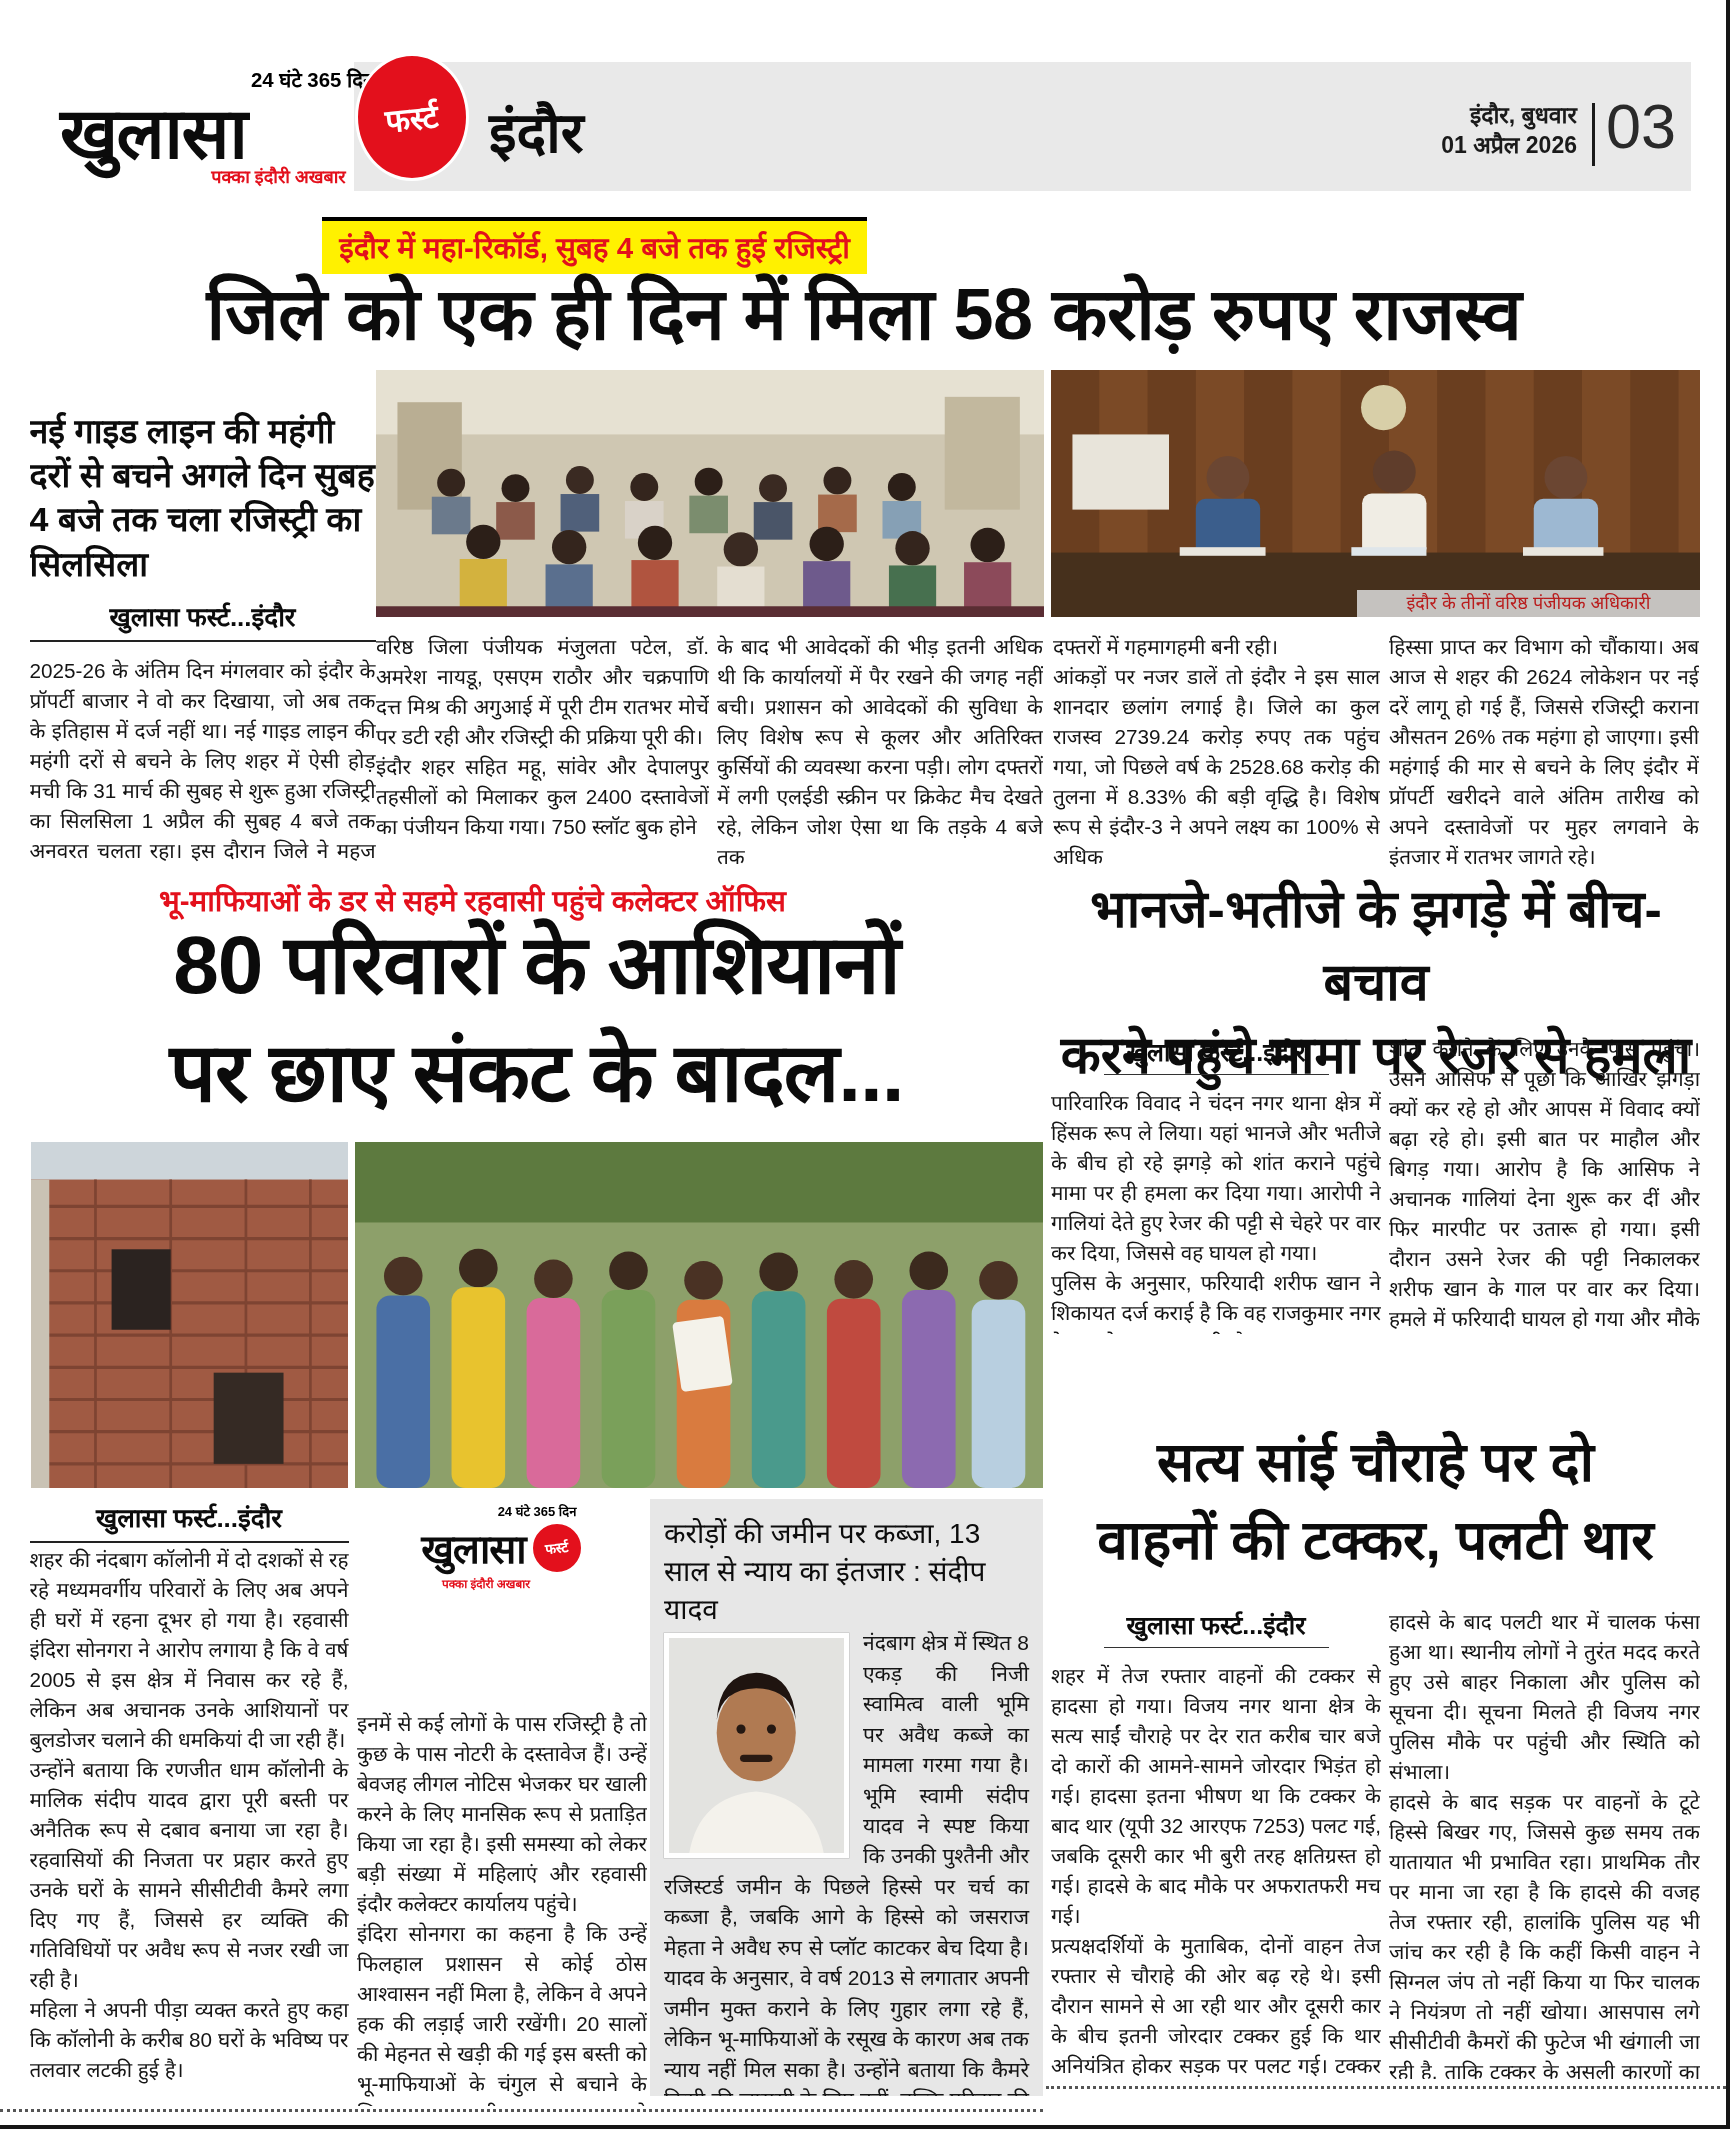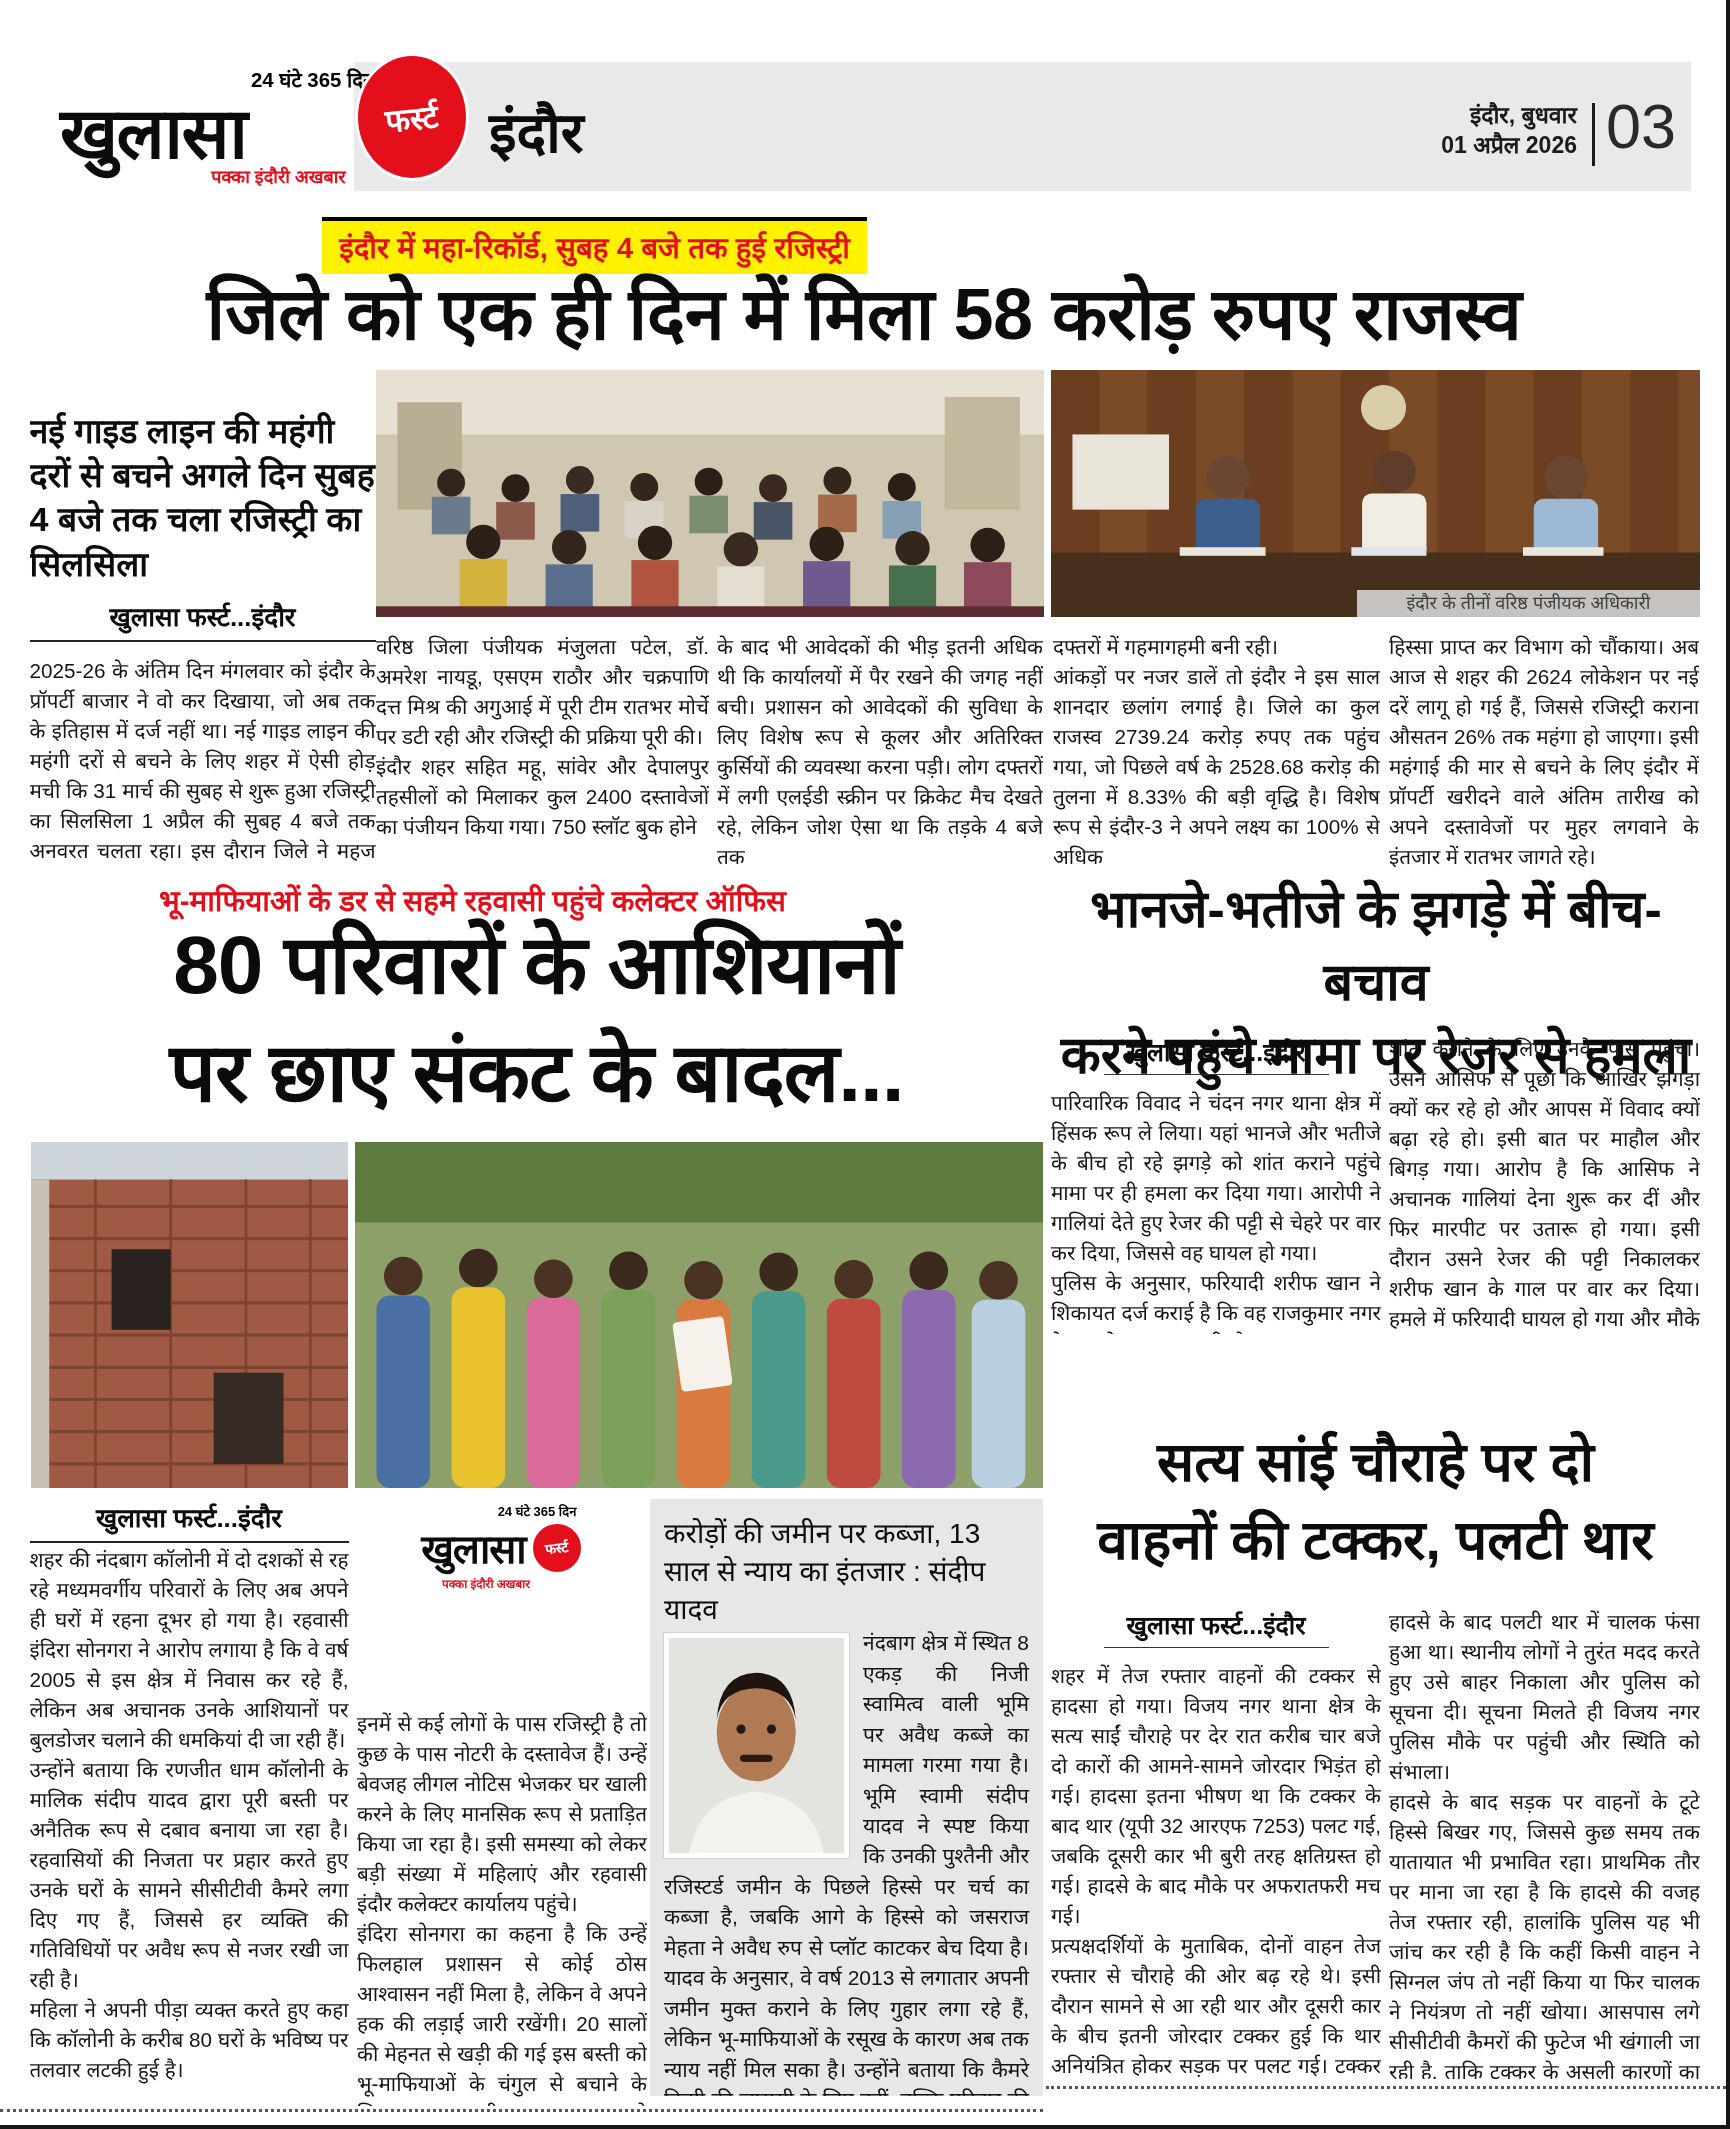--- a/index.html
+++ b/index.html
@@ -34,7 +34,7 @@
     border-bottom:2.1px solid #222;padding-bottom:6px;}
   .byline.thin{border-bottom:1.6px solid #333;font-size:25px;}
   .bodytext{font-size:20.7px;line-height:1.45;text-align:justify;white-space:pre-line;color:#141414;}
-  .caption{background:#dcdcdcd9;color:#404040;font-size:18px;text-align:center;line-height:27px;margin-left:20px;}
+  .caption{background:#dcdcdcd9;color:#b91c1c;font-size:18px;text-align:center;line-height:27px;margin-left:20px;}
 
   .photo{overflow:hidden;background:#d8d2c4;}
   .photo svg{display:block;width:100%;height:100%;}

